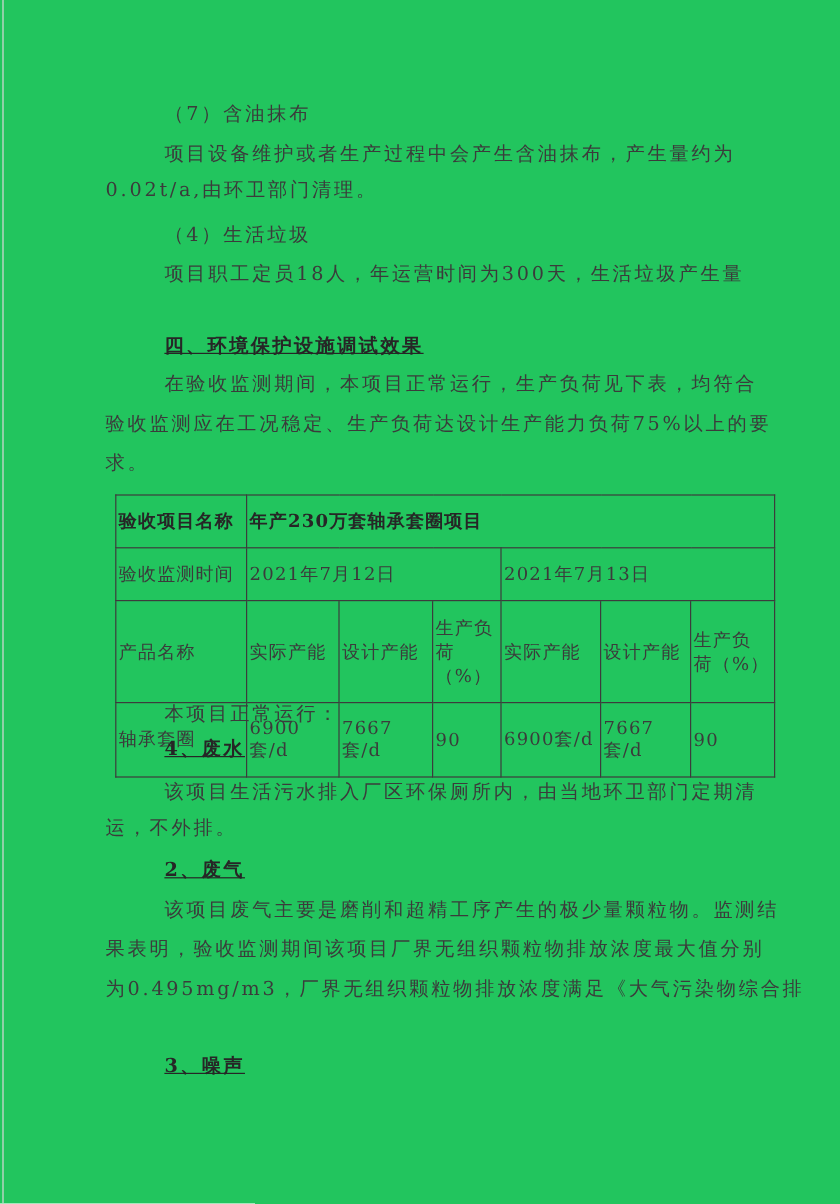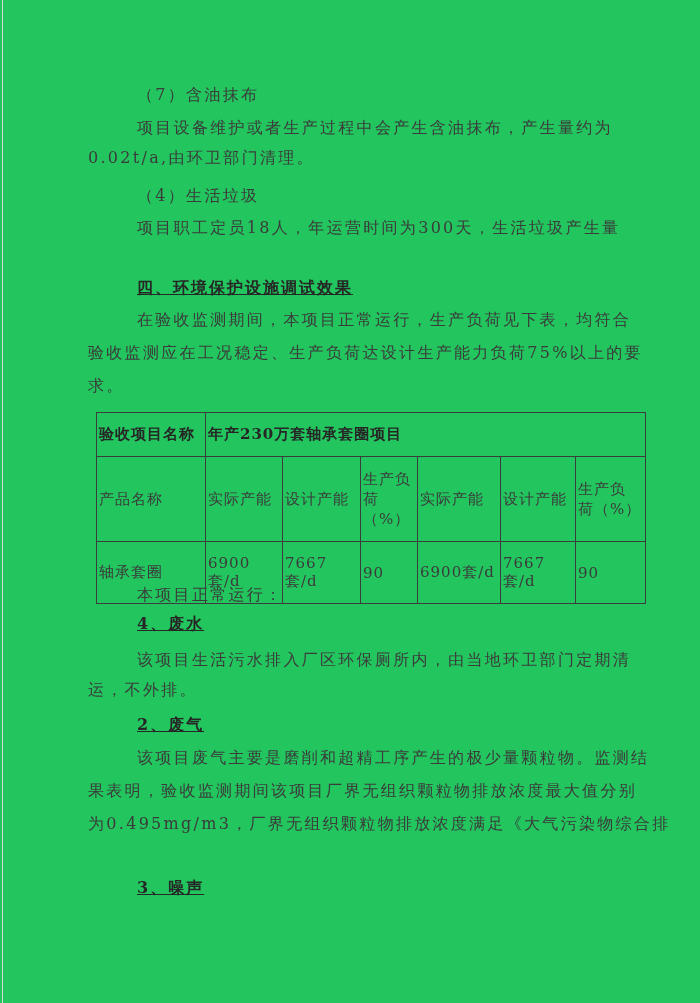--- a/index.html
+++ b/index.html
@@ -82,6 +82,11 @@
       <td class="b">验收项目名称</td>
       <td class="b" colspan="6">年产230万套轴承套圈项目</td>
     </tr>
+    <tr style="height:30px">
+      <td>验收监测时间</td>
+      <td colspan="3">2021年7月12日</td>
+      <td colspan="3">2021年7月13日</td>
+    </tr>
     <tr style="height:83px">
       <td>产品名称</td>
       <td>实际产能</td>

